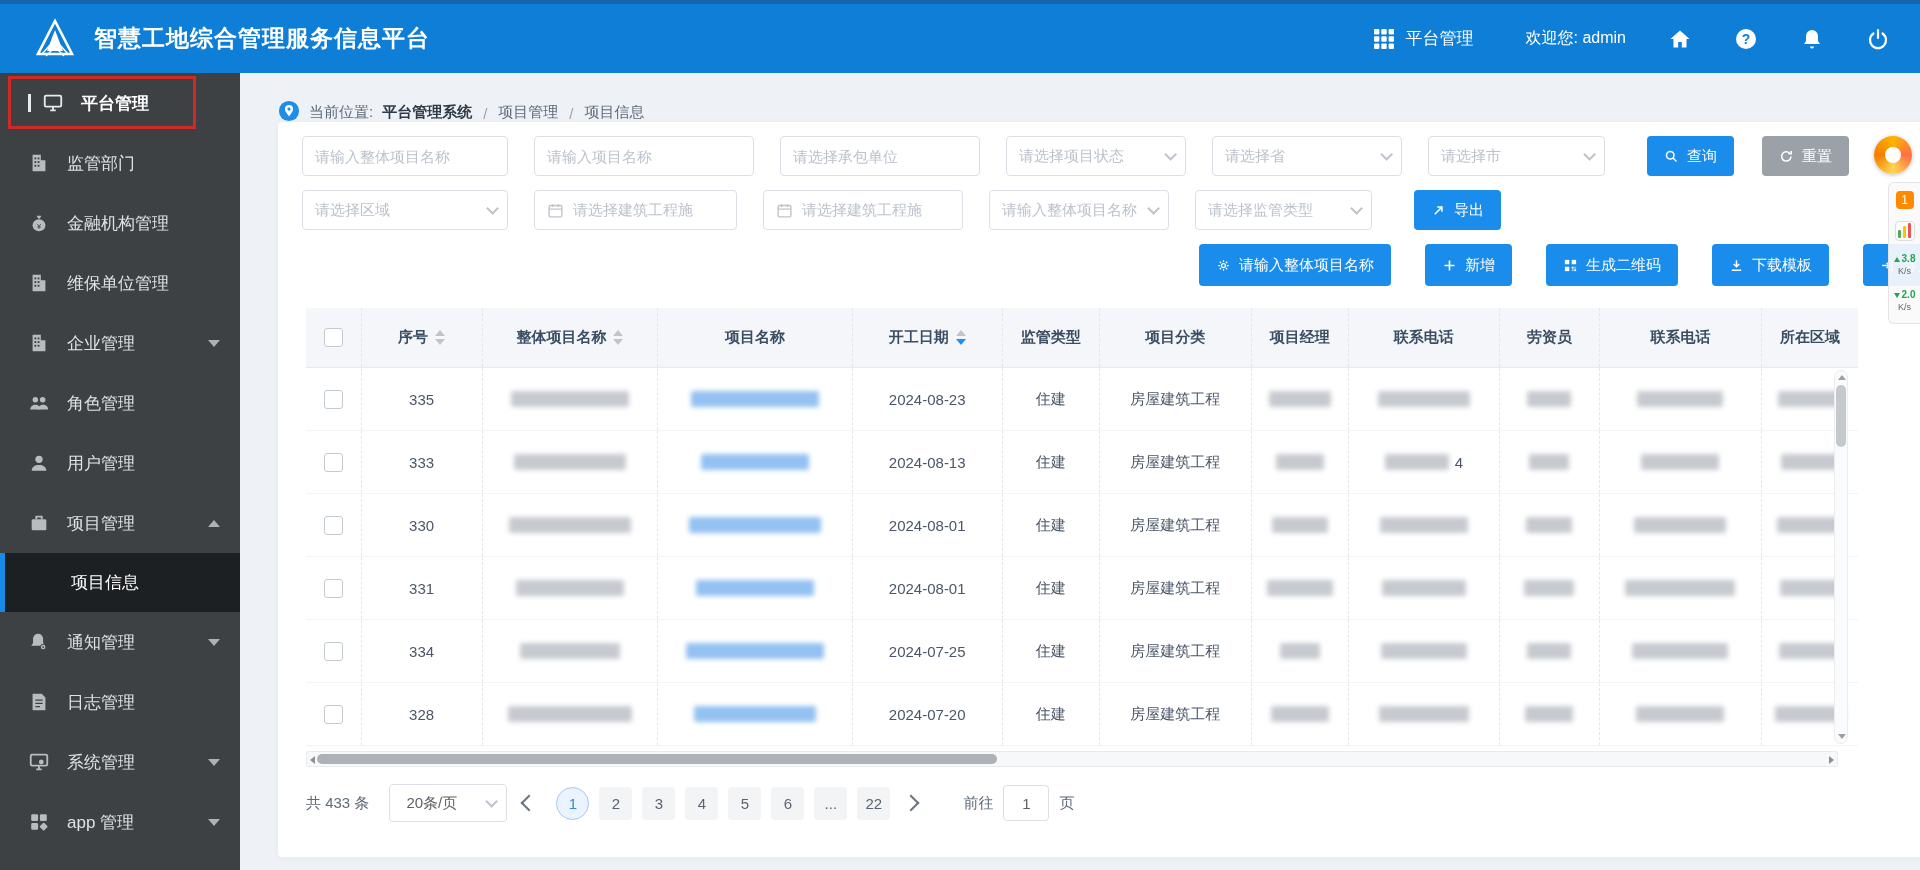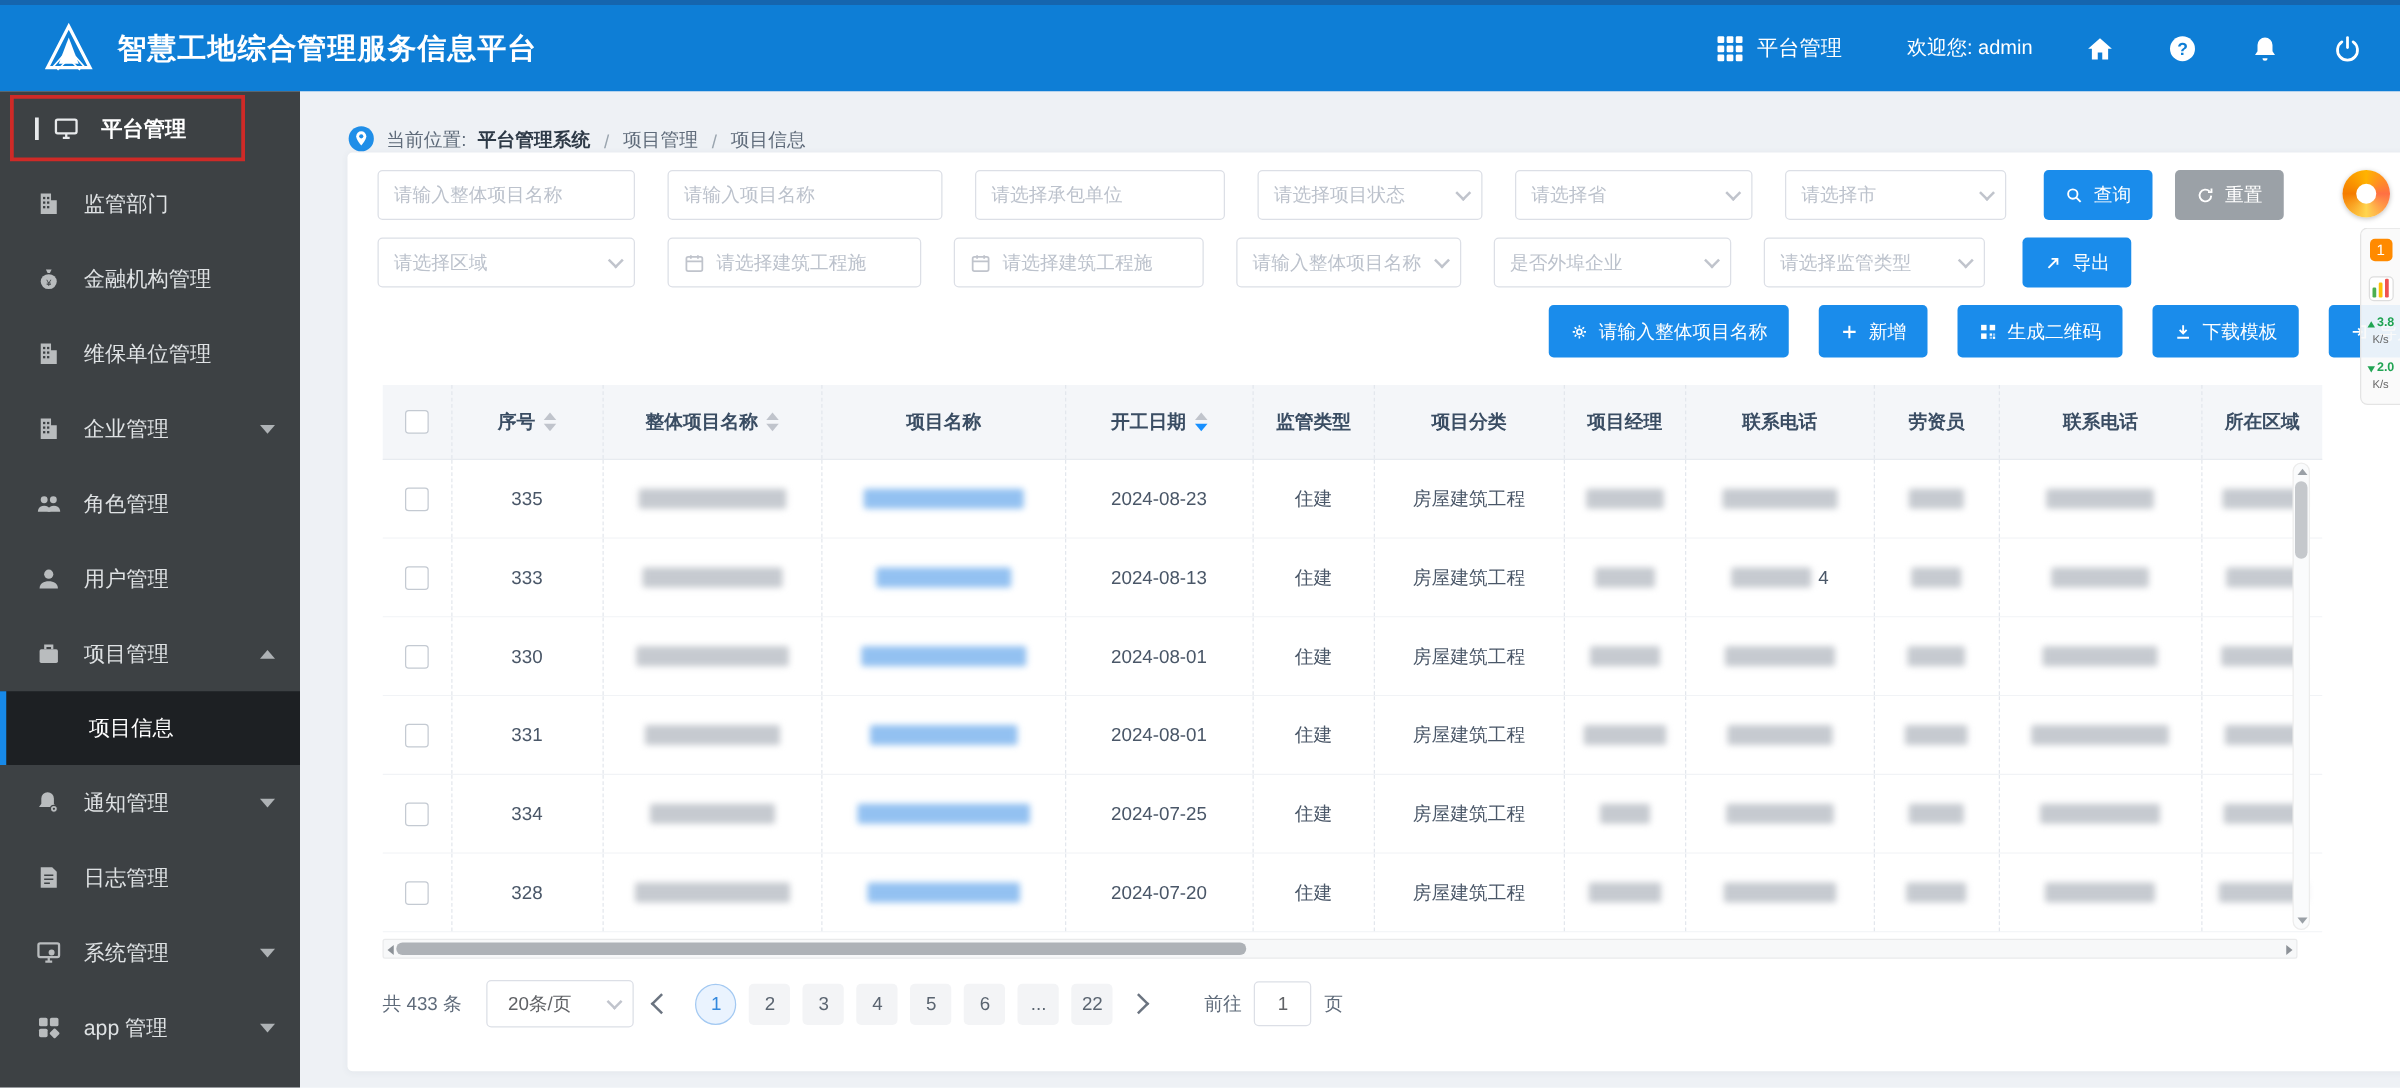--- a/index.html
+++ b/index.html
@@ -49,7 +49,7 @@
   .btn { height:40px; border:none; border-radius:4px; color:#fff; font-size:15px; display:inline-flex; align-items:center; justify-content:center; gap:8px; padding:0 17px; cursor:pointer; }
   .btn-blue { background:#1a8ceb; }
   .btn-gray { background:#9ba1a7; }
-  .ml8 { margin-left:4px;align-items:center; } .mr18 { margin-right:18px; }
+  .ml8 { margin-left:16px;align-items:center; } .mr18 { margin-right:18px; }
   .btn svg { width:15px; height:15px; }
 
   

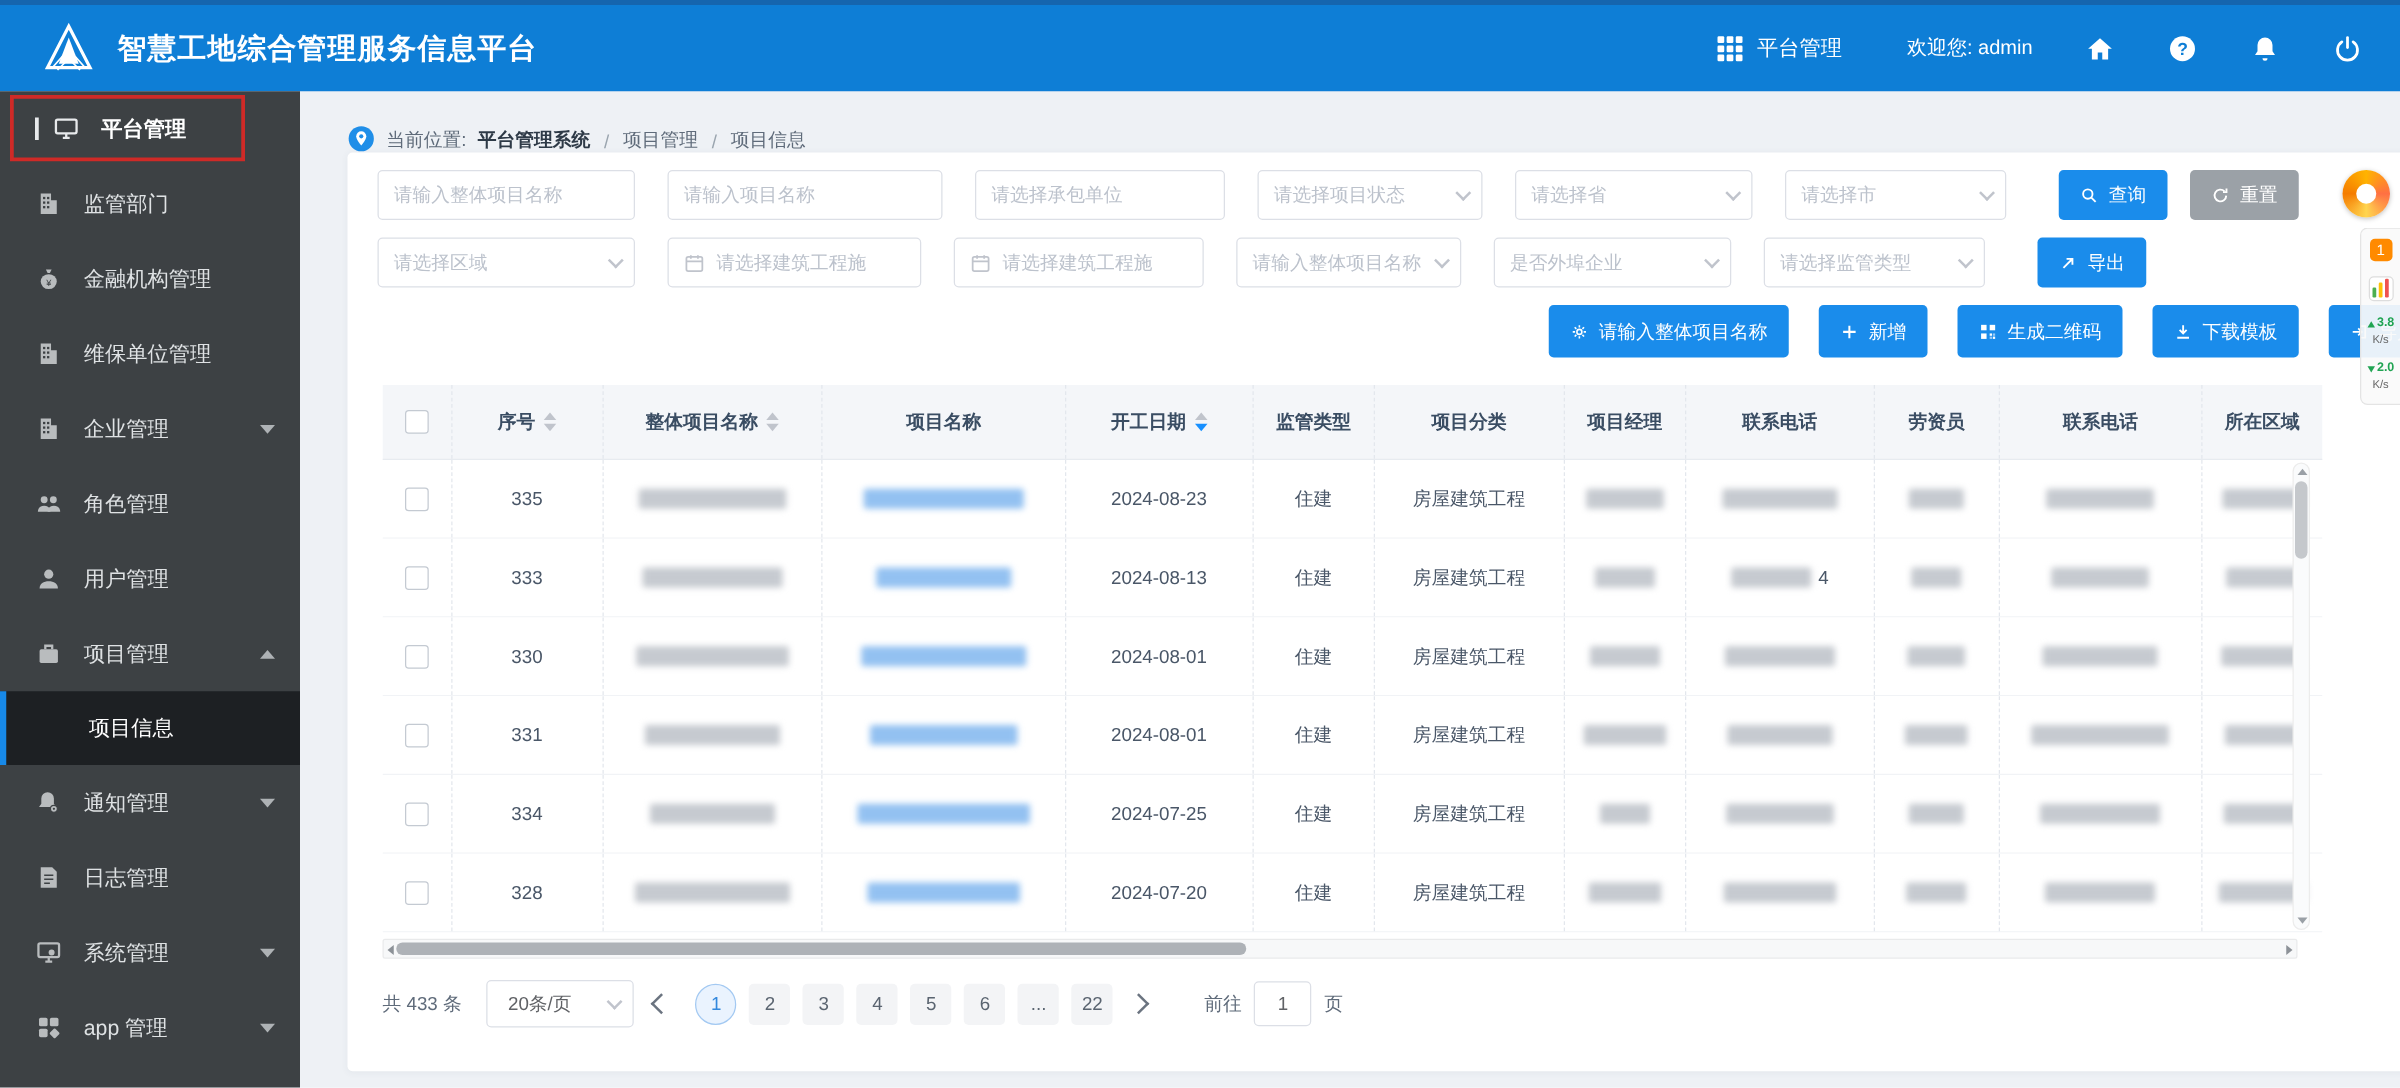--- a/index.html
+++ b/index.html
@@ -46,7 +46,7 @@
   .sel-chev { width:9px; height:9px; border-right:2px solid #c0c4cc; border-bottom:2px solid #c0c4cc; transform:rotate(45deg) translateY(-3px); flex:0 0 9px; }
   .cal-ic { width:17px; height:17px; margin-right:9px; flex:0 0 17px; }
   .w206{width:206px} .w220{width:220px} .w200{width:200px} .w180{width:180px} .w190{width:190px} .w177{width:177px} .w203{width:203px}
-  .btn { height:40px; border:none; border-radius:4px; color:#fff; font-size:15px; display:inline-flex; align-items:center; justify-content:center; gap:8px; padding:0 17px; cursor:pointer; }
+  .btn { height:40px; border:none; border-radius:4px; color:#fff; font-size:15px; display:inline-flex; align-items:center; justify-content:center; gap:8px; padding:0 17px; cursor:pointer;margin-left:10px; }
   .btn-blue { background:#1a8ceb; }
   .btn-gray { background:#9ba1a7; }
   .ml8 { margin-left:16px;align-items:center; } .mr18 { margin-right:18px; }

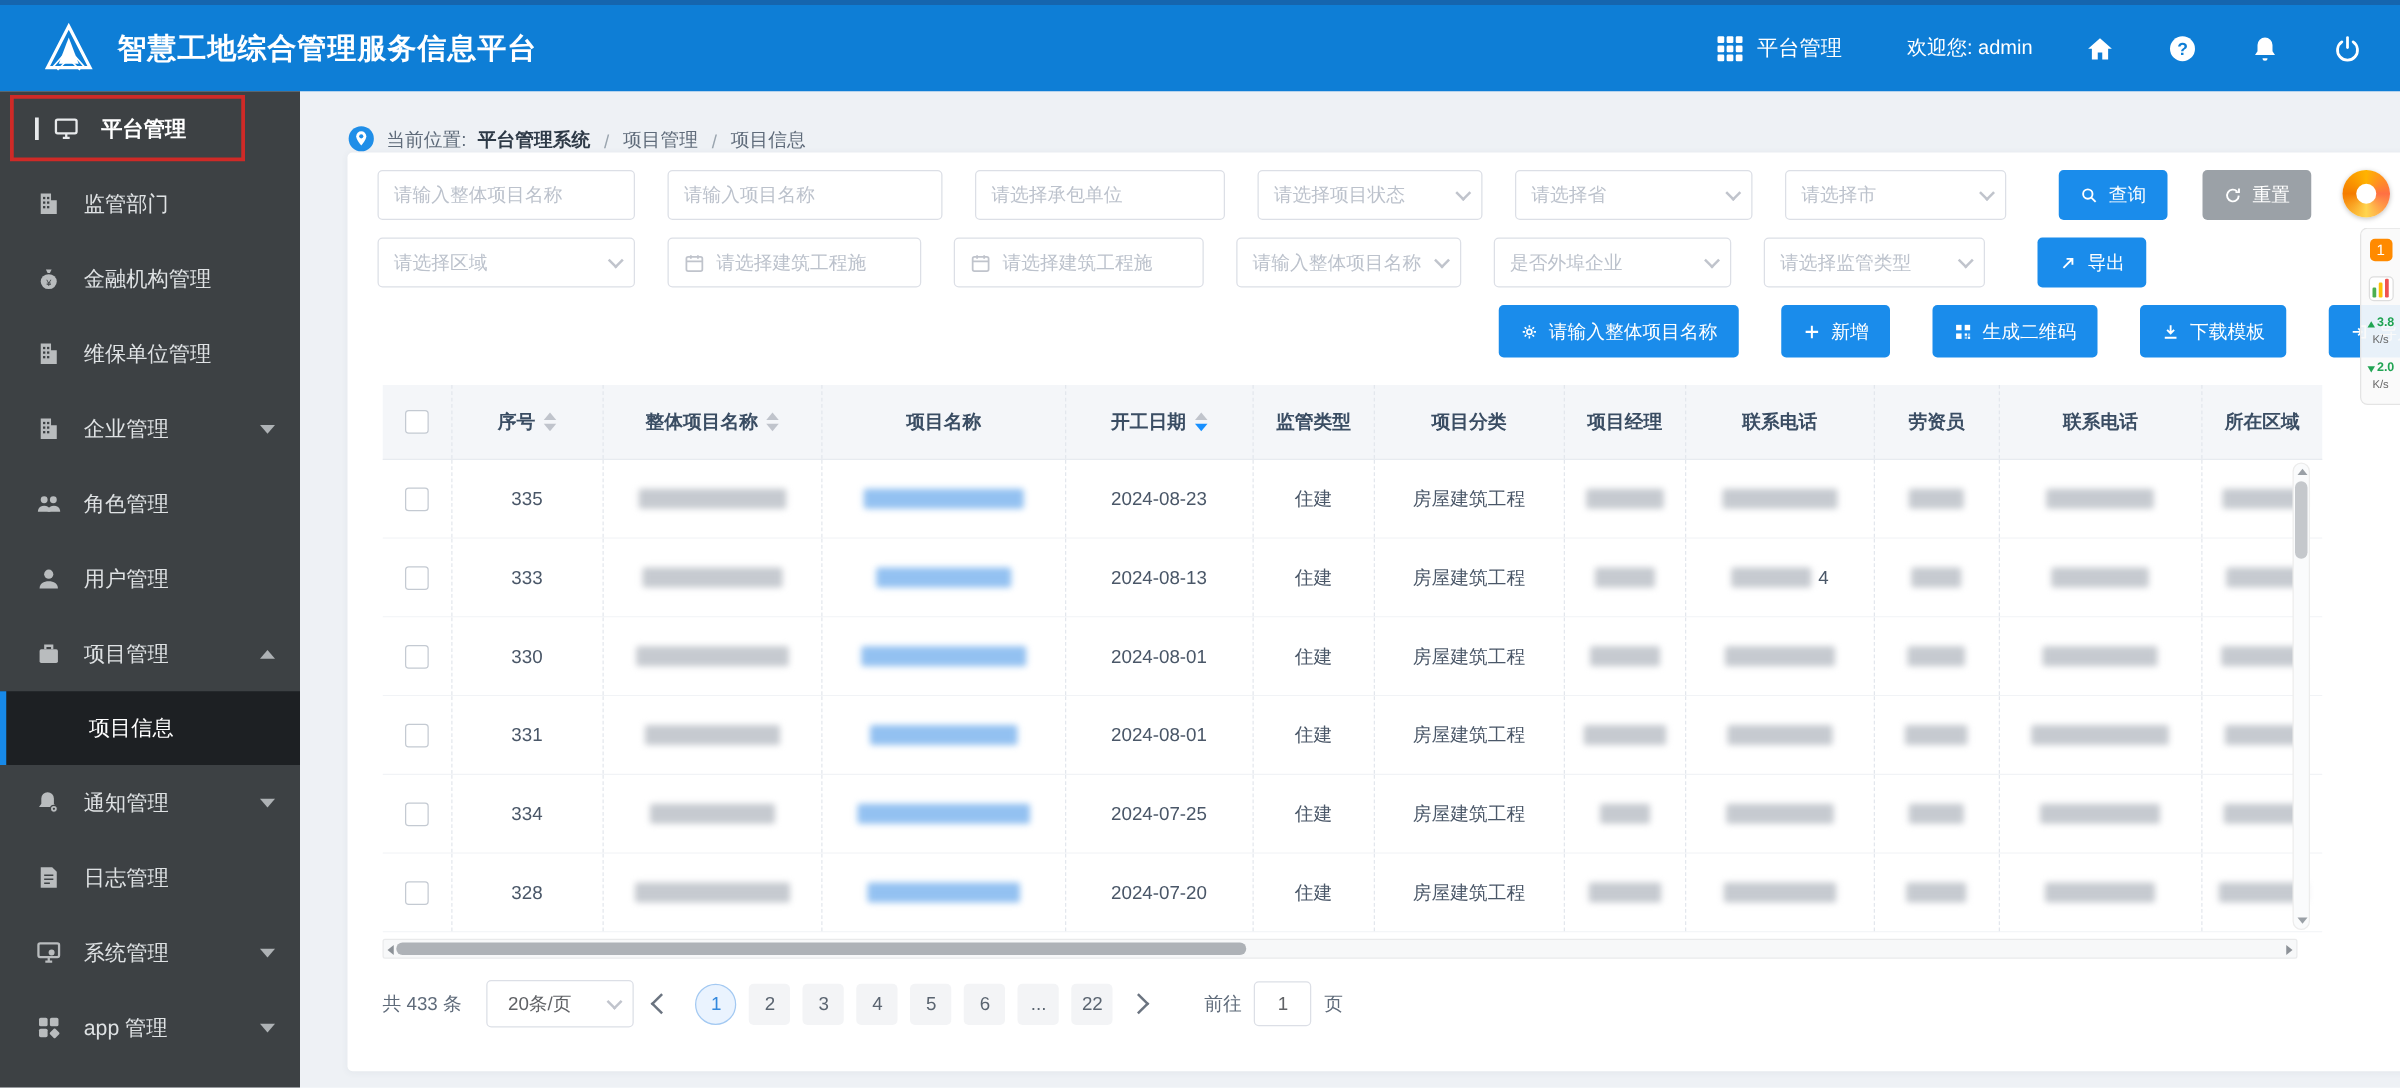--- a/index.html
+++ b/index.html
@@ -370,10 +370,6 @@
         </div>
         <div class="f-item f-select w180">
             <span>请输入整体项目名称</span>
-            <i class="sel-chev"></i>
-          </div>
-        <div class="f-item f-select w190">
-            <span>是否外埠企业</span>
             <i class="sel-chev"></i>
           </div>
         <div class="f-item f-select w177">

